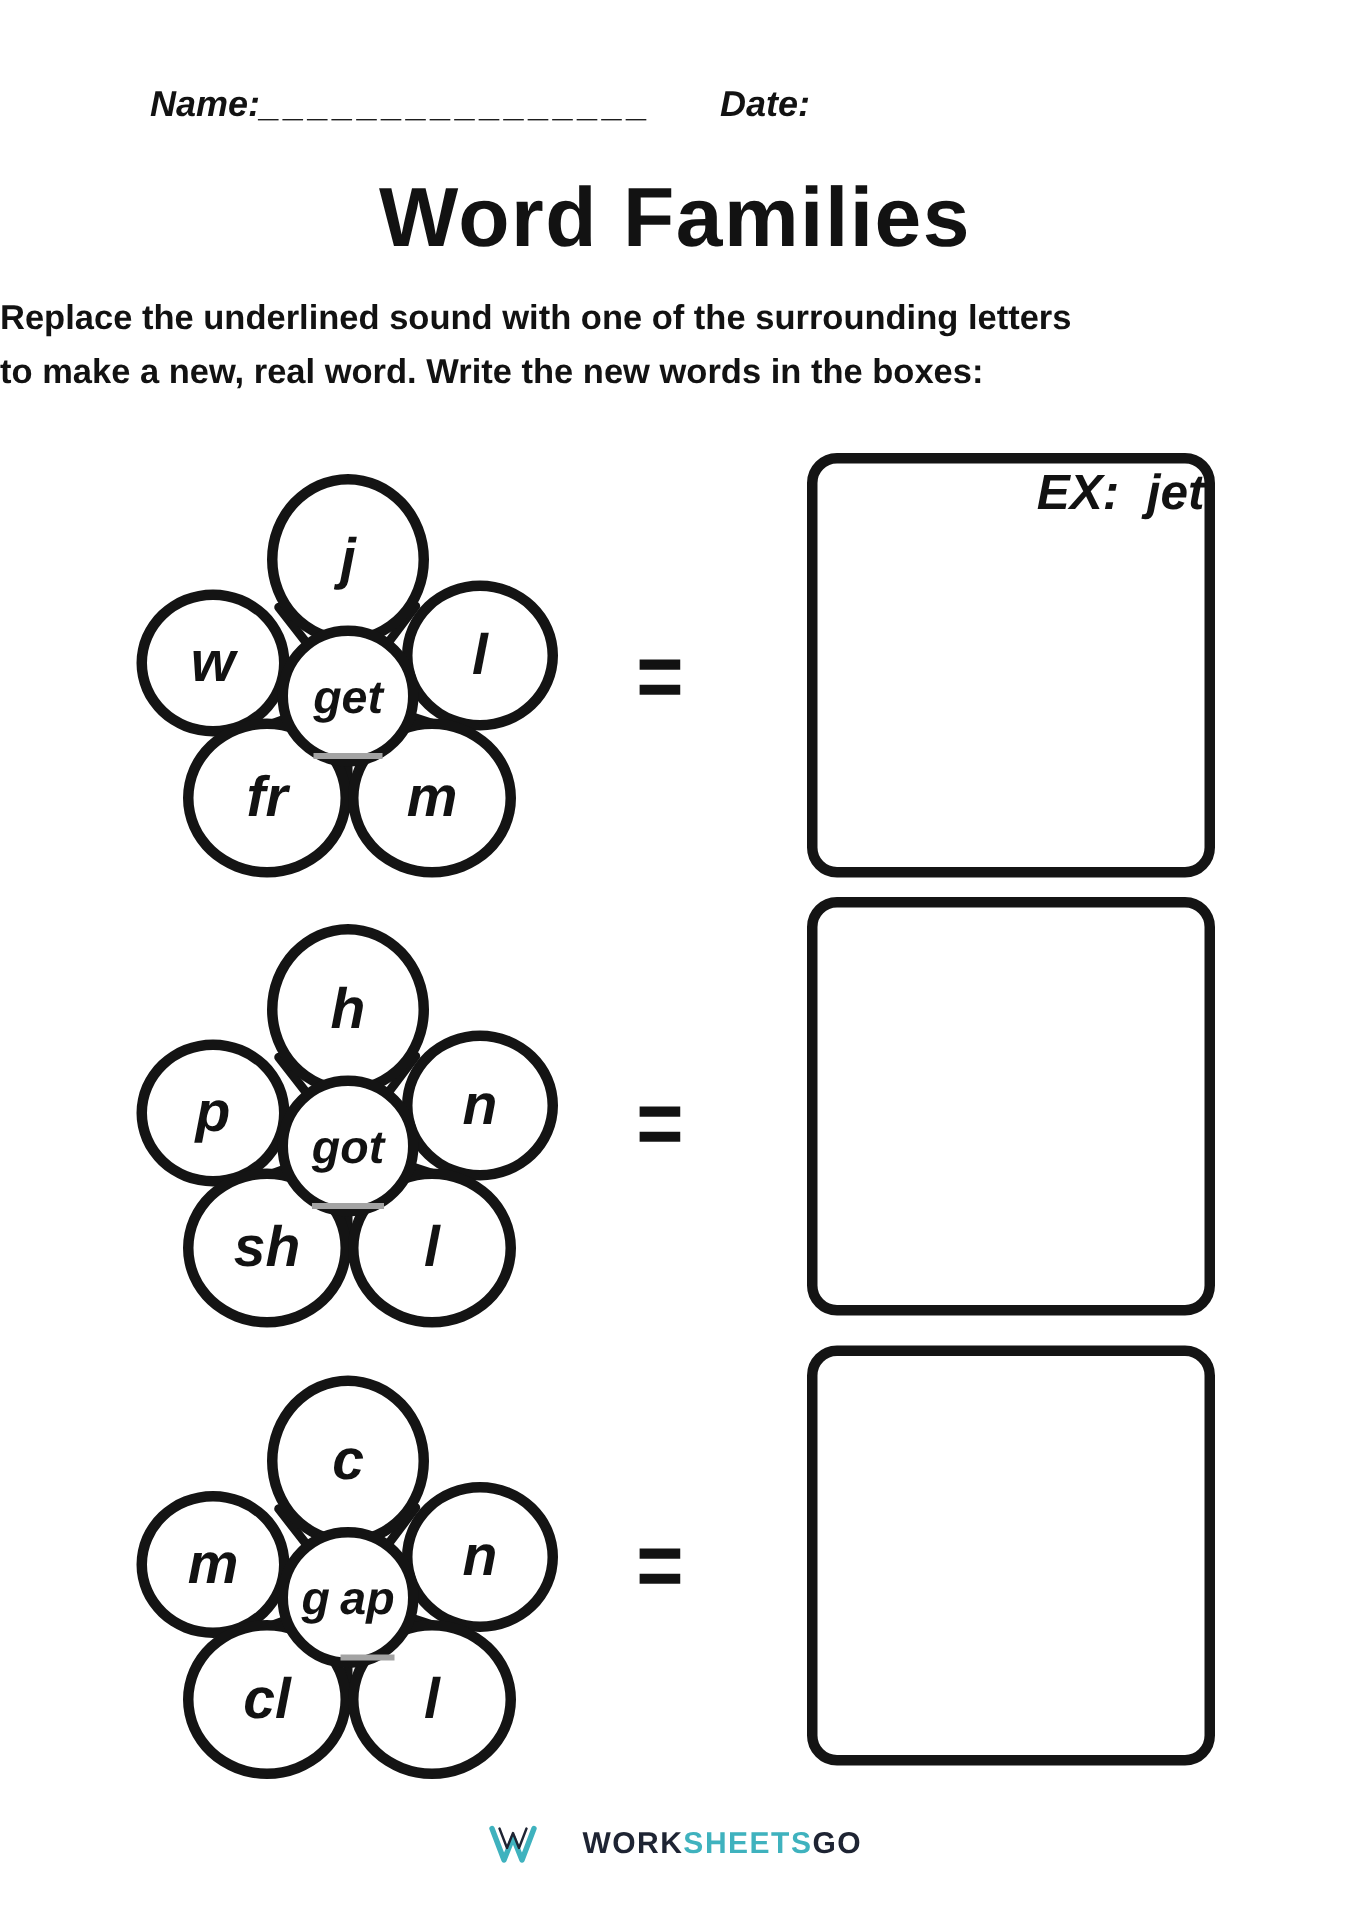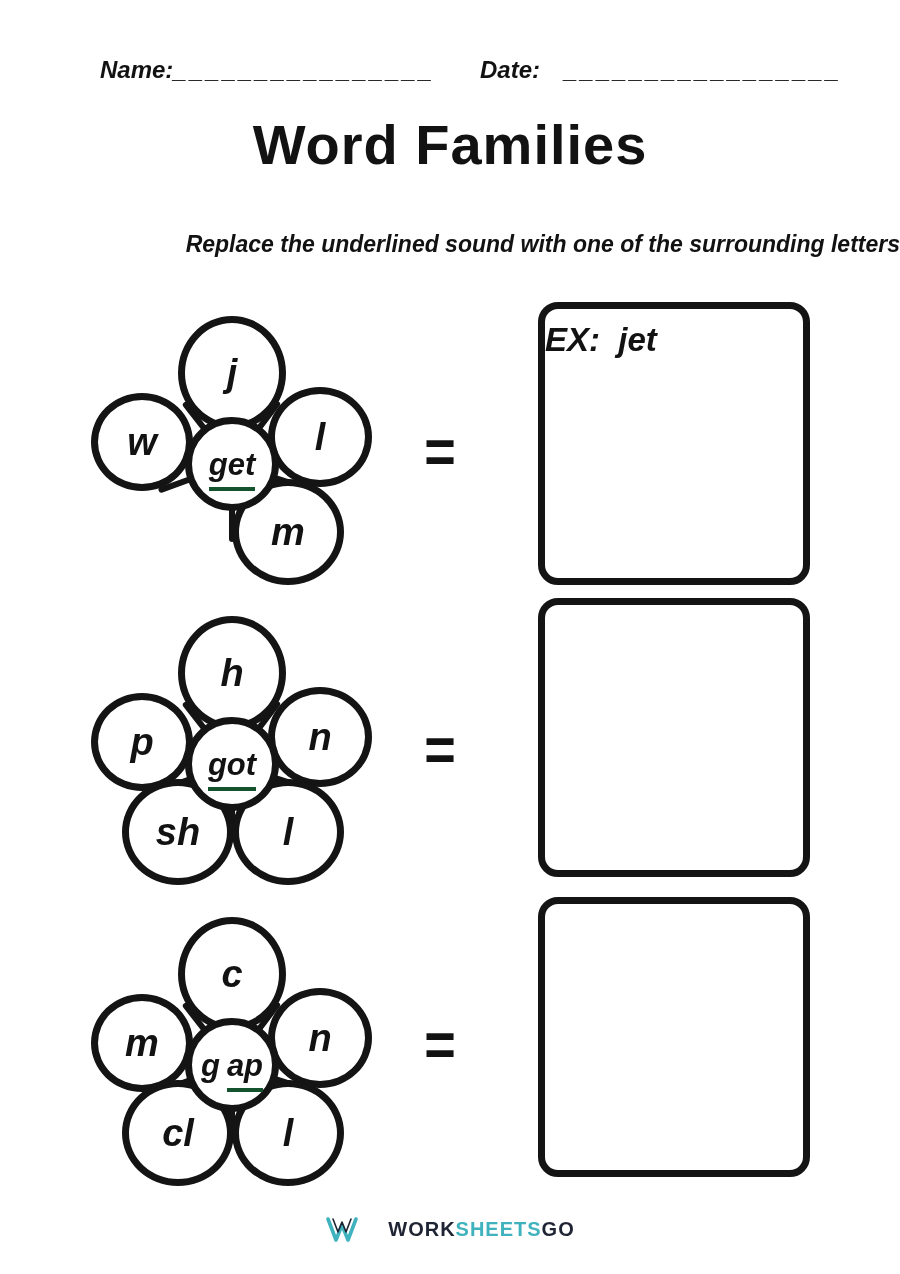--- a/index.html
+++ b/index.html
@@ -71,7 +71,6 @@
   </div>
   <div class="hdr-field hdr-date">
     <span>Date:</span>
-      <span class="blank-line">_________________</span>
   </div>
 
   <div class="title">Word Families</div>

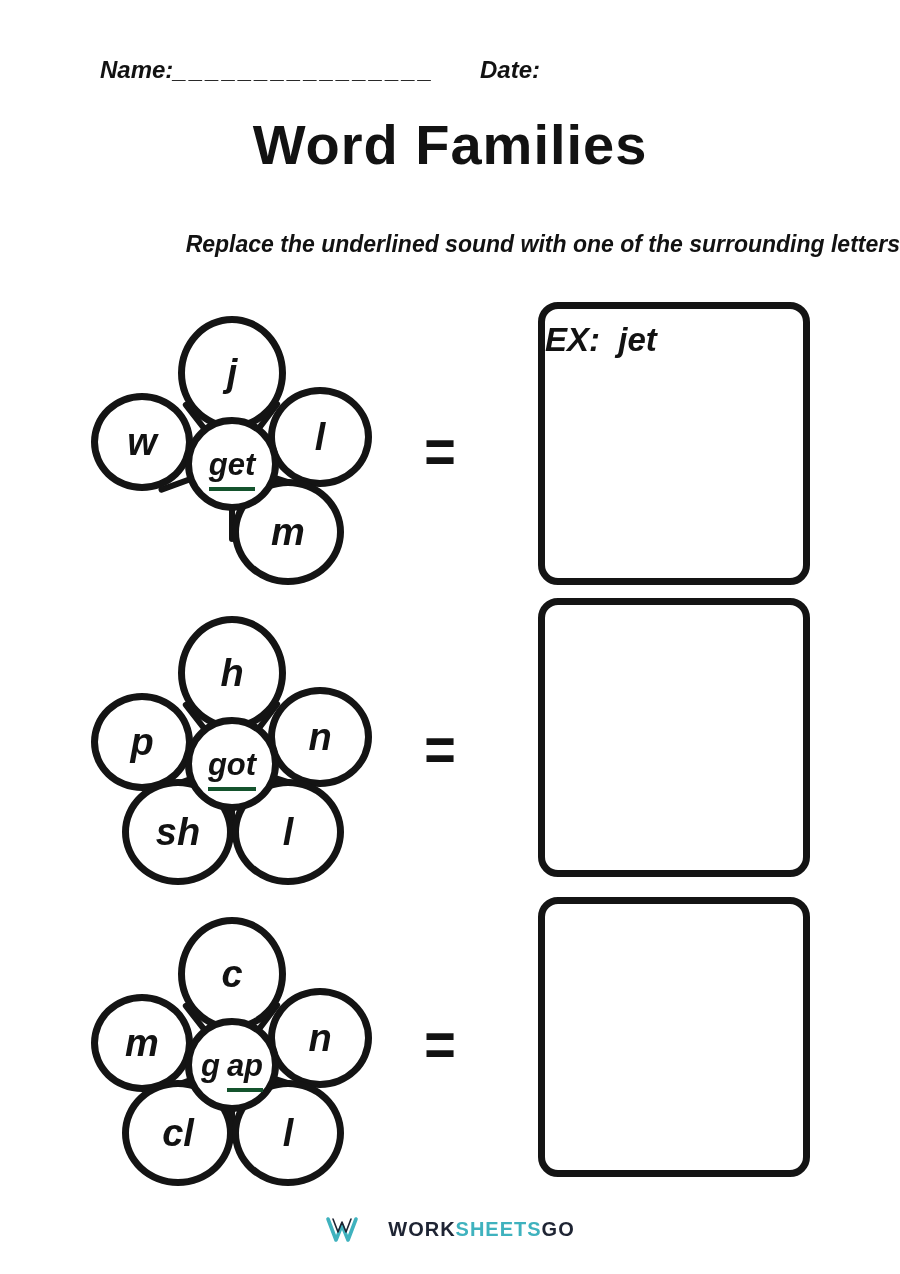--- a/index.html
+++ b/index.html
@@ -16,8 +16,8 @@
   
   .title{position:absolute;top:112px;left:0;width:100%;text-align:center;
     font-size:56px;font-weight:900;letter-spacing:1px;}
-  .instr{position:absolute;left:0;width:100%;text-align:right;
-    font-size:23px;font-weight:700;font-style:italic;margin-top:33px;}
+  .instr{position:absolute;left:0;width:100%;text-align:left;
+    font-size:23px;font-weight:700;}
   .instr.l1{top:198px;}
   .instr.l2{top:234px;}
   

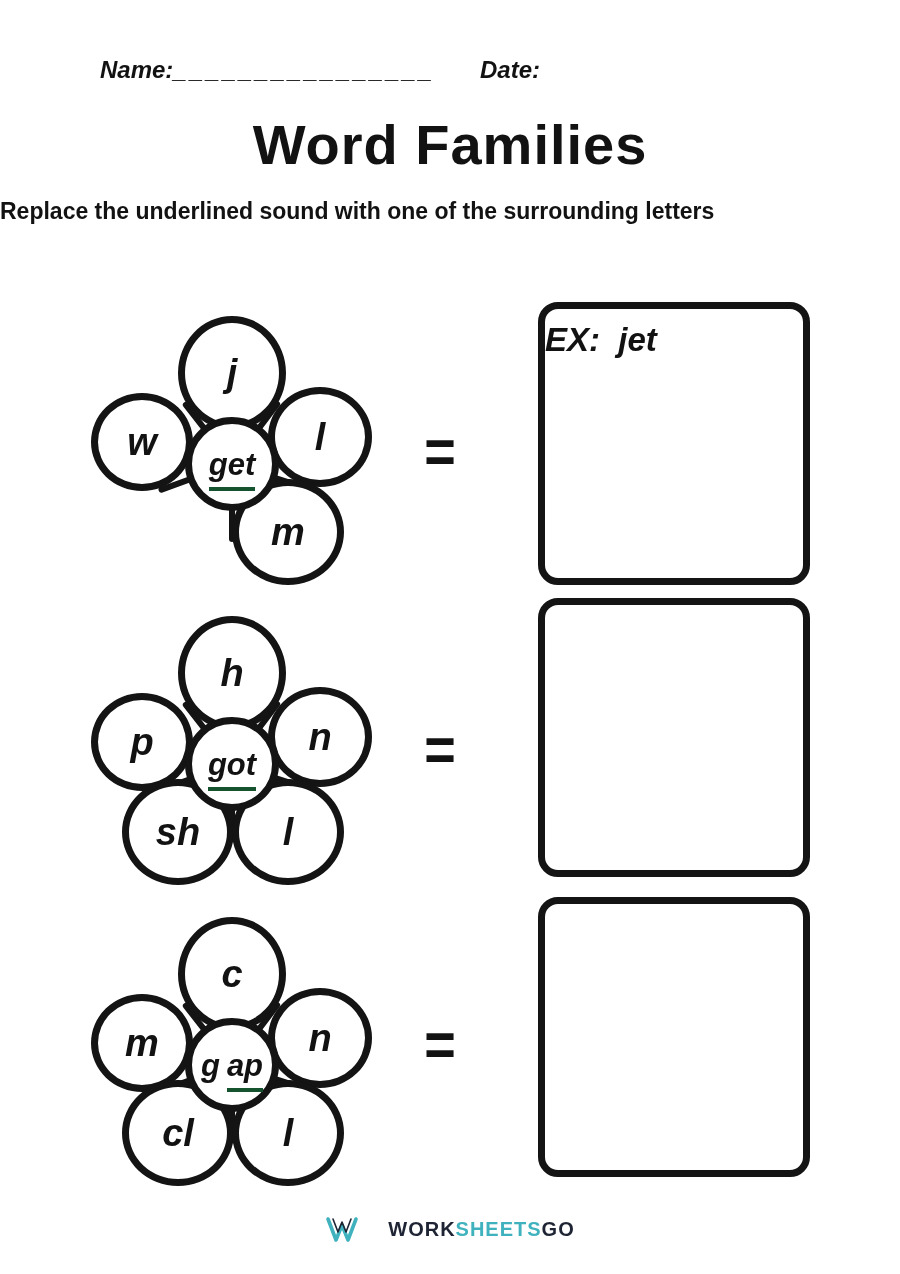--- a/index.html
+++ b/index.html
@@ -75,6 +75,7 @@
 
   <div class="title">Word Families</div>
   <div class="instr l1">Replace the underlined sound with one of the surrounding letters</div>
+  <div class="instr l2">to make a new, real word. Write the new words in the boxes:</div>
 
   <div class="flower f1">
     <div class="ray r1"></div>

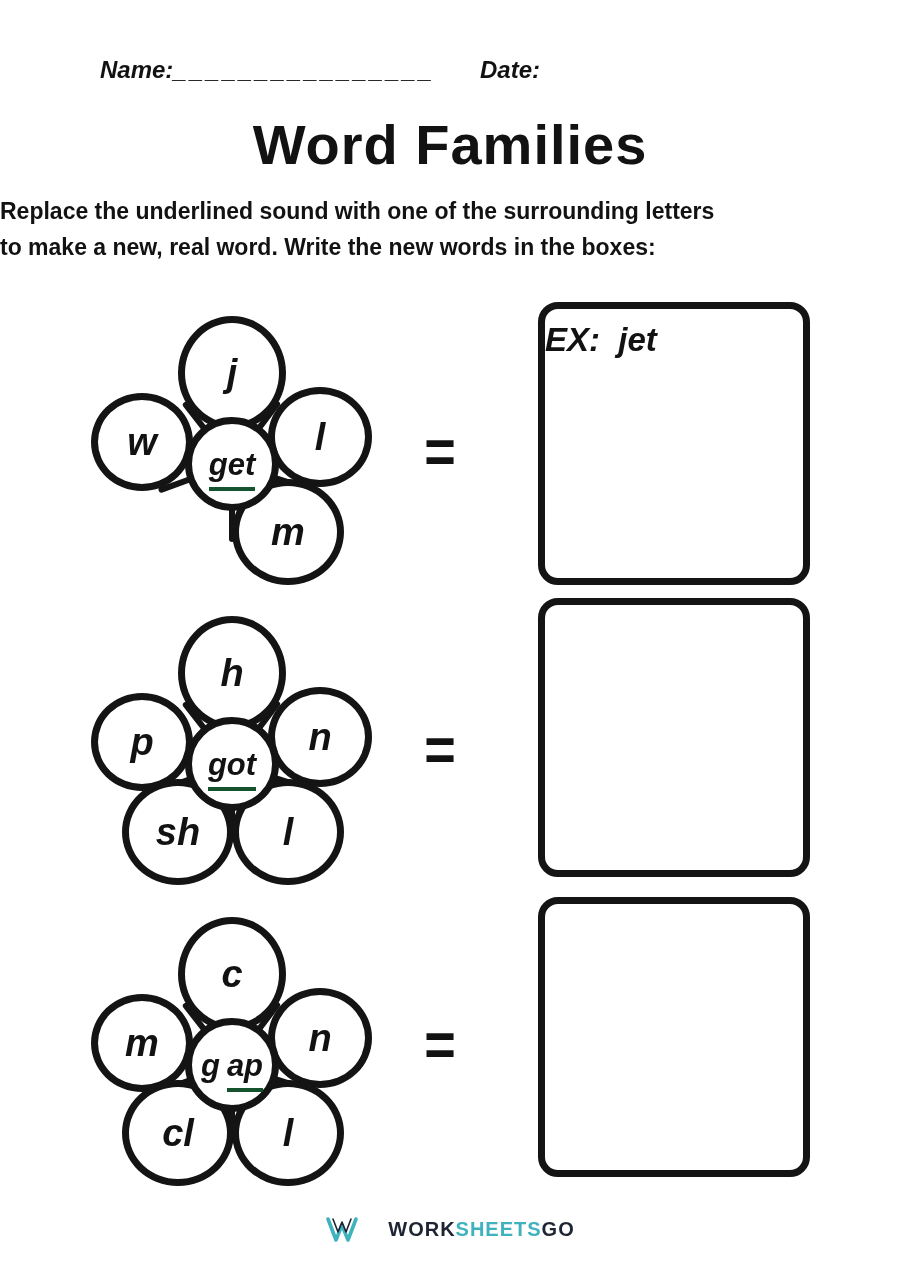--- a/index.html
+++ b/index.html
@@ -50,7 +50,7 @@
   .e1{top:420px;} .e2{top:718px;} .e3{top:1013px;}
   
   .ansbox{position:absolute;left:538px;width:272px;box-sizing:border-box;background:#fff;
-    border:7px solid #141414;border-radius:20px;text-align:left;padding-top:12px;}
+    border:7px solid #141414;border-radius:20px;text-align:right;}
   .b1{top:302px;height:283px;}
   .b2{top:598px;height:279px;}
   .b3{top:897px;height:280px;}

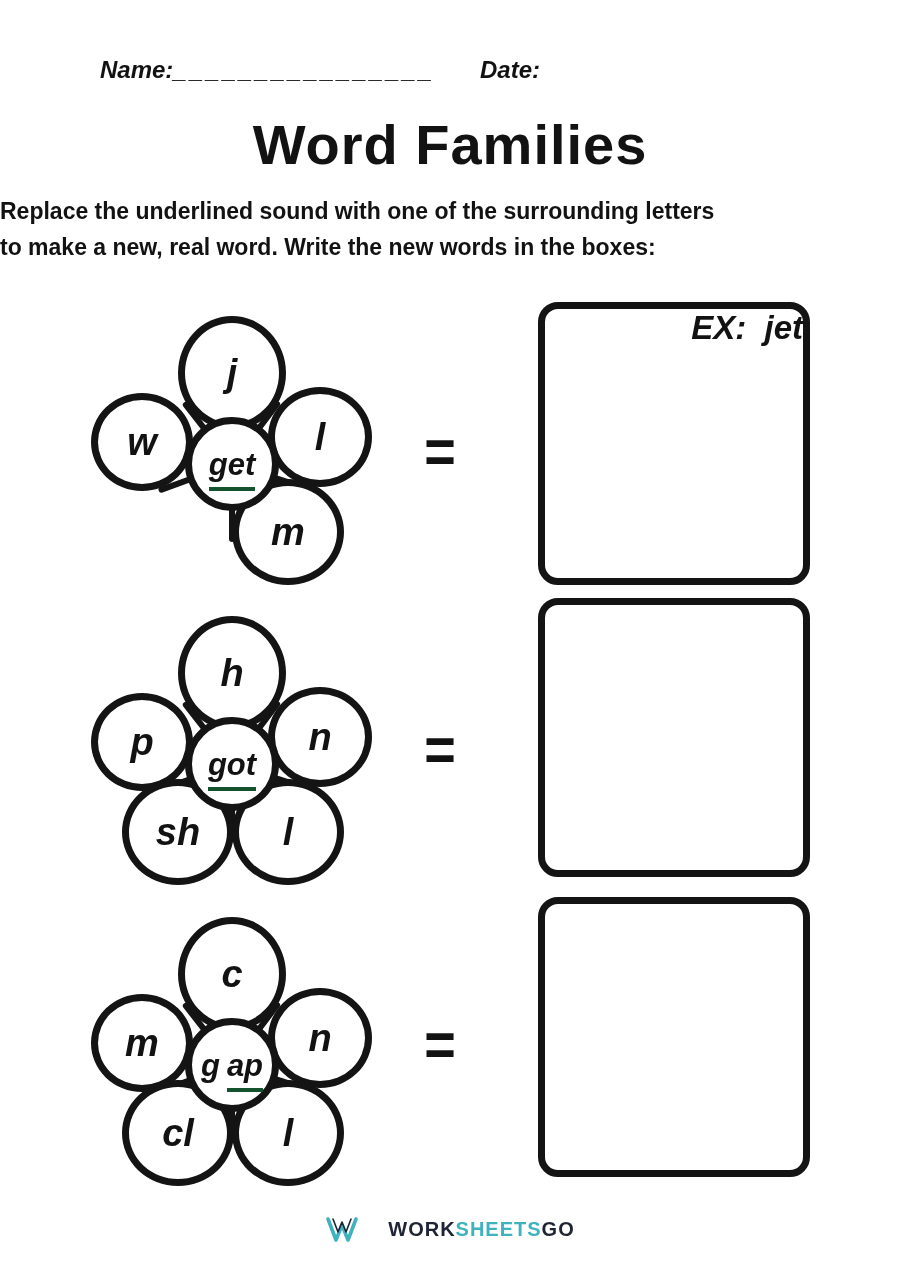--- a/index.html
+++ b/index.html
@@ -42,7 +42,7 @@
     background:#fff;border:7px solid #141414;border-radius:50%;
     display:flex;align-items:center;justify-content:center;z-index:3;}
   .center-word{font-size:31px;font-weight:800;font-style:italic;line-height:1;white-space:nowrap;}
-  .uln{border-bottom:4px solid #14532d;padding-bottom:5px;}
+  .uln{border-bottom:4px solid #a3a3a3;padding-bottom:20px;}
   .center-prefix:not(:empty){margin-right:7px;}
   
   .equals{position:absolute;left:414px;width:50px;text-align:center;font-size:54px;

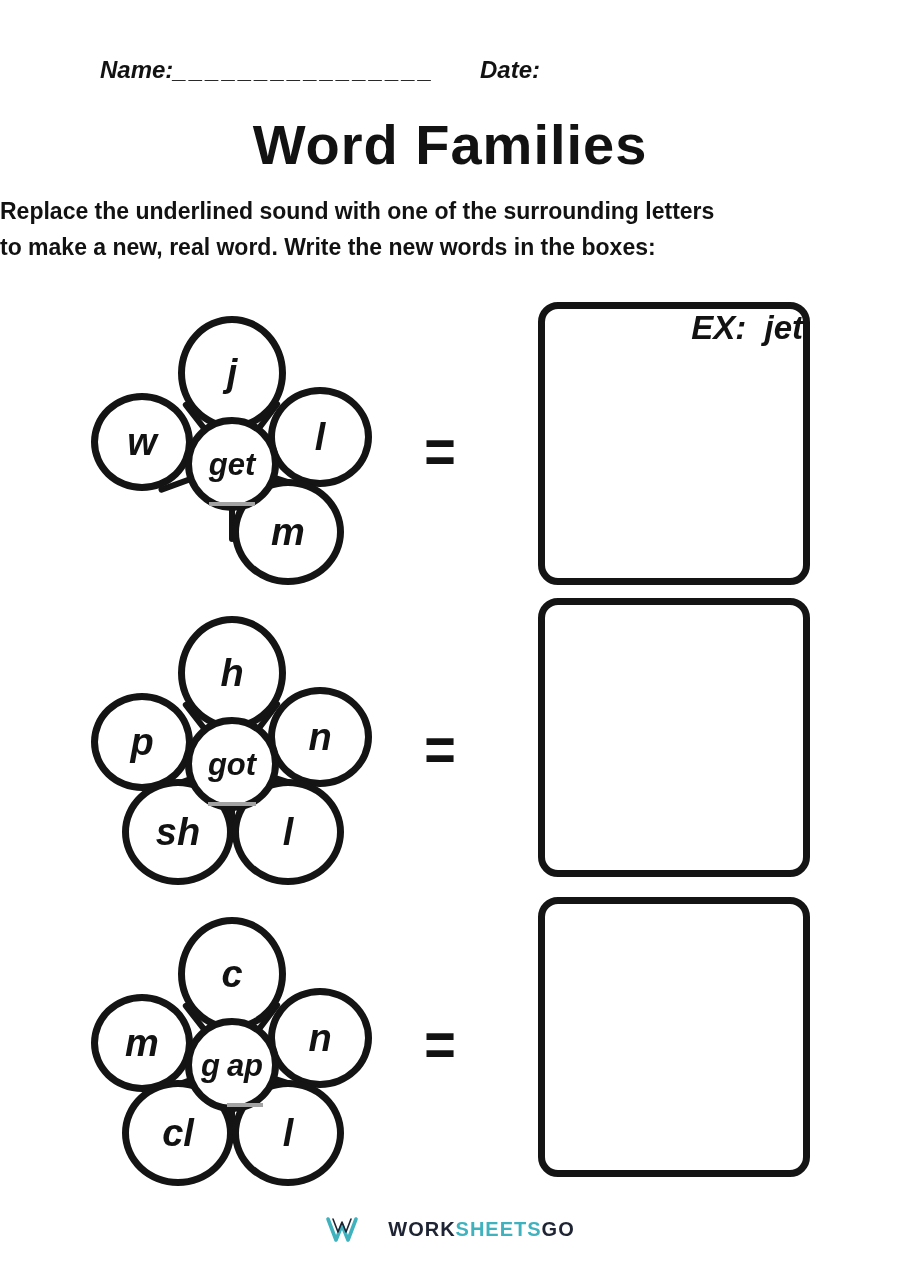--- a/index.html
+++ b/index.html
@@ -92,6 +92,9 @@
     <div class="petal p-ur">
         <span class="petal-letter">l</span>
       </div>
+    <div class="petal p-bl">
+        <span class="petal-letter">fr</span>
+      </div>
     <div class="petal p-br">
         <span class="petal-letter">m</span>
       </div>

